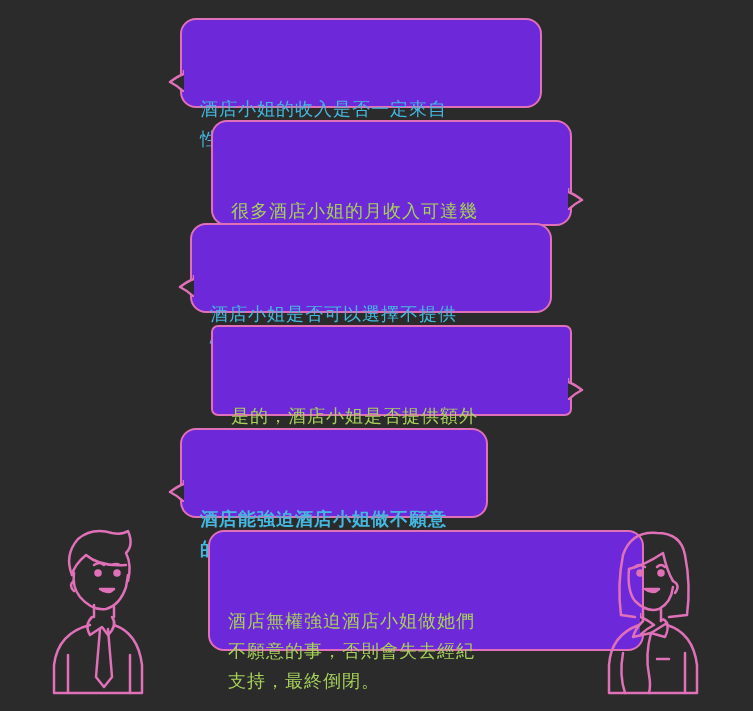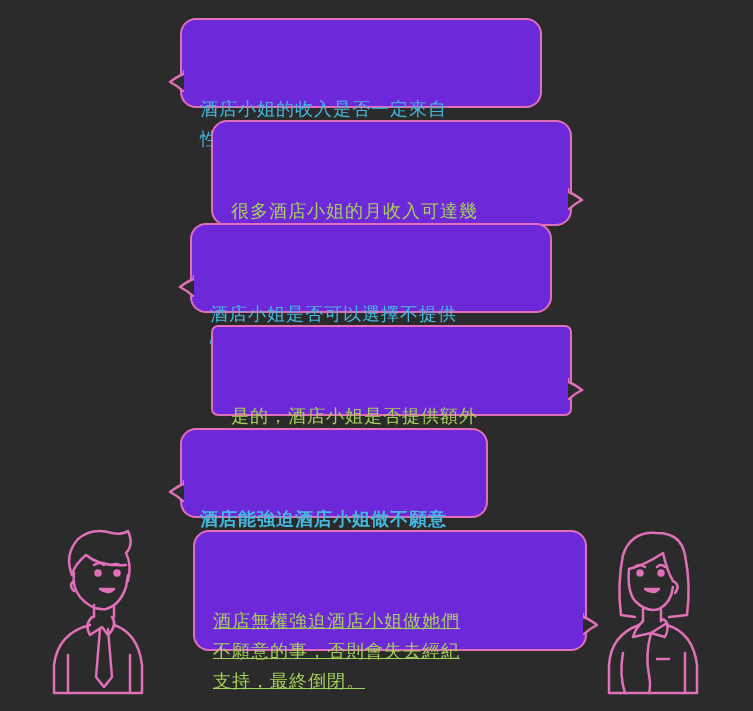--- a/index.html
+++ b/index.html
@@ -35,7 +35,7 @@
     .b3 { left: 180px; top: 223px; width: 362px; height: 90px; margin-left: 10px; }
     .b4 { left: 211px; top: 325px; width: 361px; height: 91px; border-radius: 7px; }
     .b5 { left: 180px; top: 428px; width: 308px; height: 90px; font-weight: bold; }
-    .b6 { left: 193px; top: 530px; width: 394px; height: 121px; text-decoration: underline; }
+    .b6 { left: 208px; top: 530px; width: 436px; height: 121px; }
     .figure { position: absolute; }
     .man { left: 50px; top: 525px; width: 96px; height: 170px; }
     .woman { left: 605px; top: 525px; width: 96px; height: 170px; }

